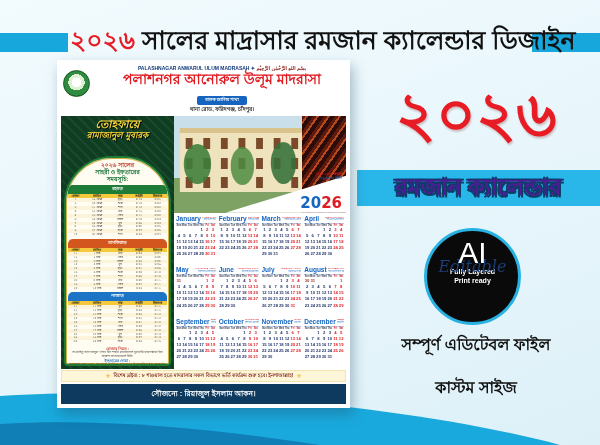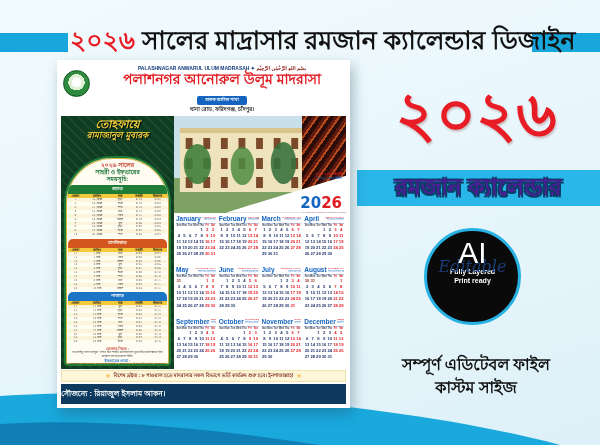--- a/index.html
+++ b/index.html
@@ -104,7 +104,7 @@
   .aifile{color:#ffd400;font-size:11px;font-weight:bold;margin-top:1px;position:relative;z-index:2;}
   .ai-small{font-size:7px;line-height:1.25;font-weight:bold;}
   .rs-note{position:absolute;left:352px;width:248px;text-align:center;font-size:16px;font-weight:bold;color:#111;}
-  .rs-note.n1{top:352px;font-family:Liberation Serif, serif;}
+  .rs-note.n1{top:332px;}
   .rs-note.n2{top:375px;}
 </style>
 </head>

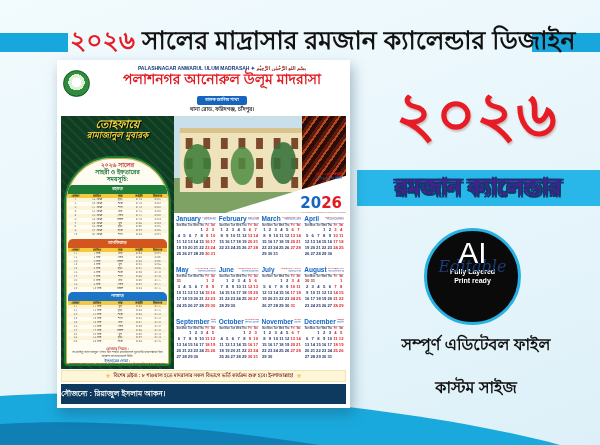--- a/index.html
+++ b/index.html
@@ -87,7 +87,7 @@
        border:1px solid #f0e3ae;padding:1px 0;margin-top:1px;}
   .note .star{color:#f39c12;font-size:6px;line-height:1;}
   .note .txt{font-size:5px;font-weight:bold;color:#7a1d12;white-space:nowrap;}
-  .courtesy{background:#0d3a5e;color:#fff;font-size:7.5px;font-weight:bold;text-align:left;
+  .courtesy{background:#0d3a5e;color:#fff;font-size:7.5px;font-weight:bold;text-align:center;
        padding:4px 0;margin-top:2px;}
 
   

